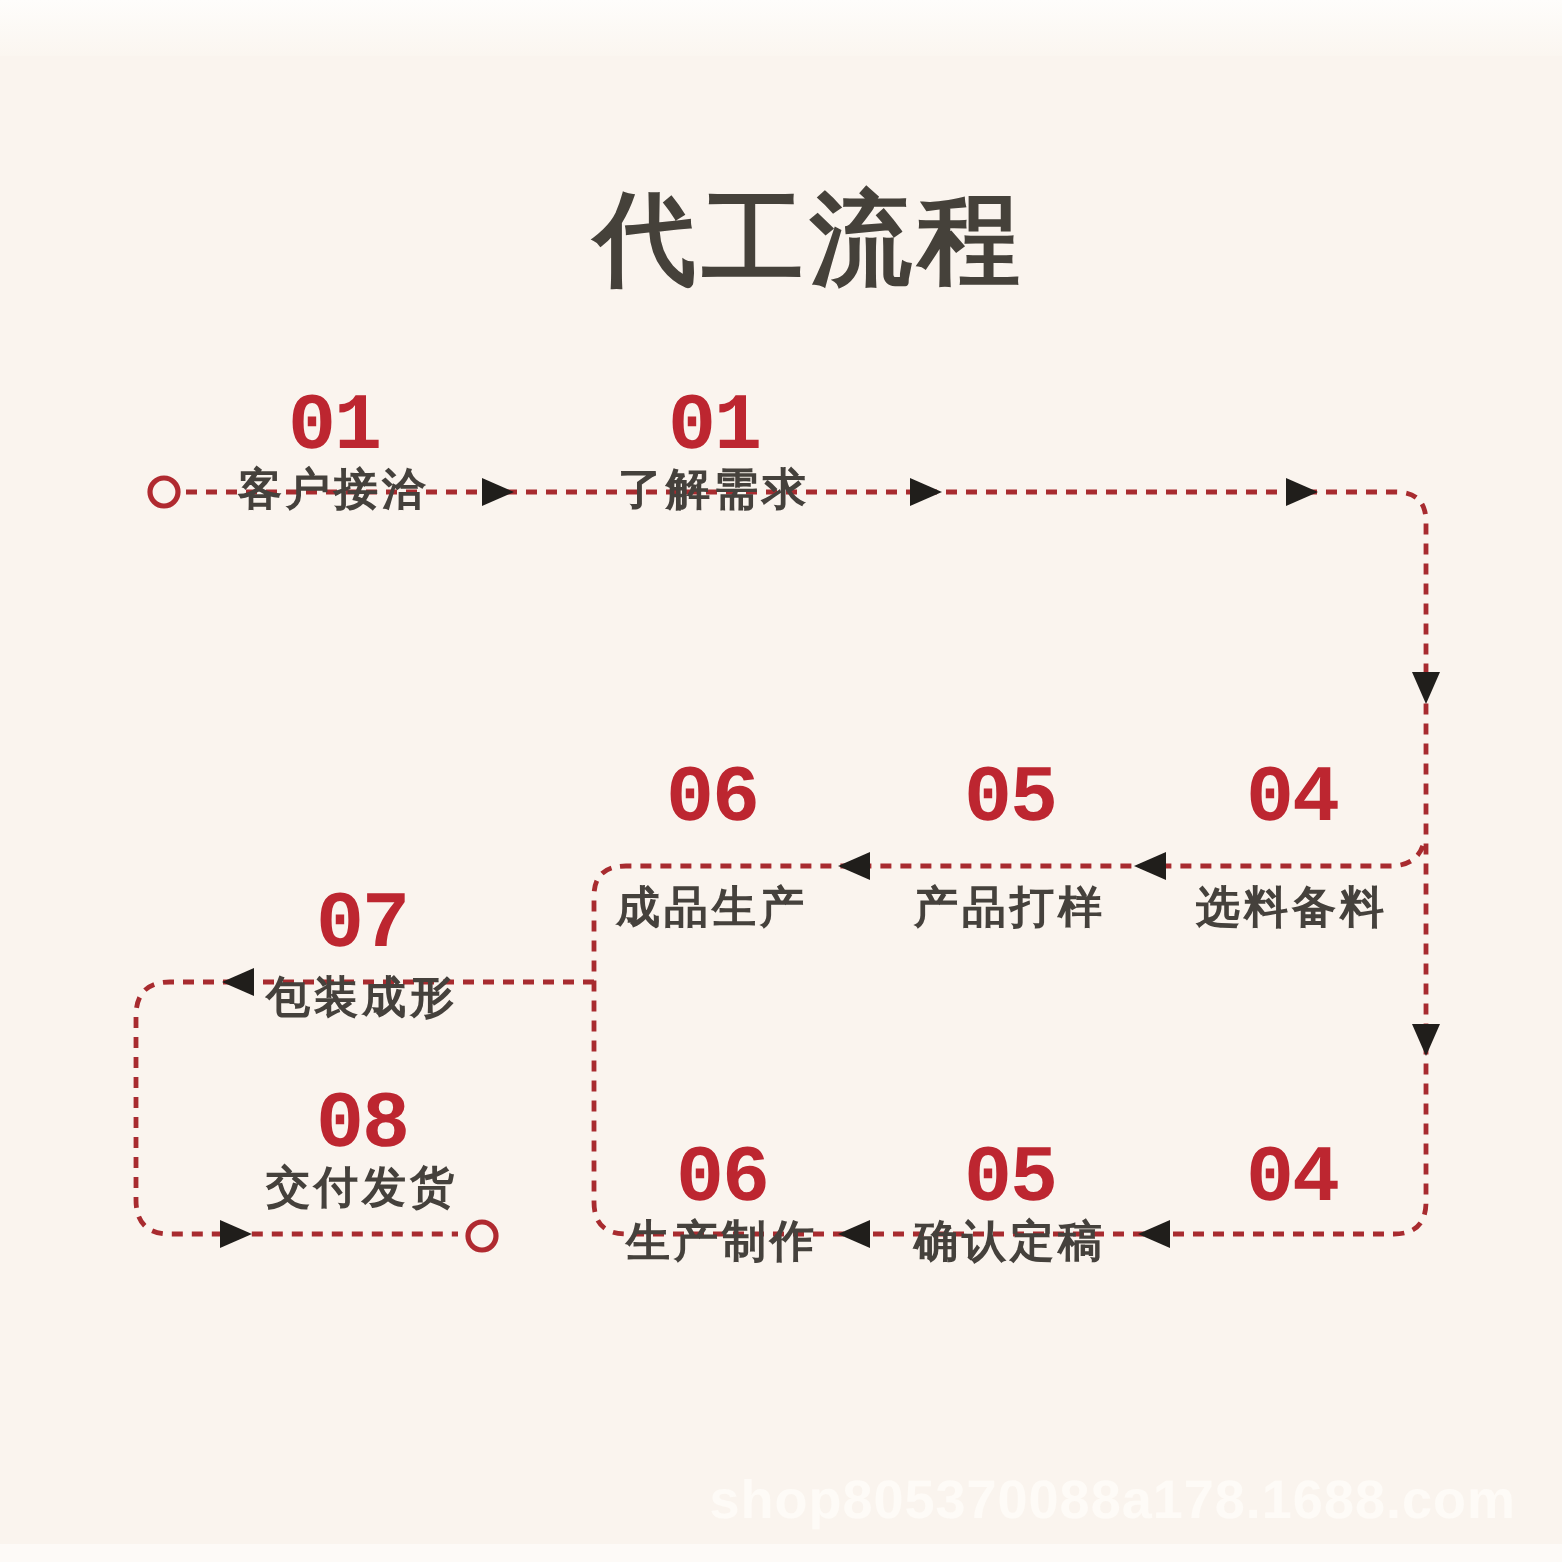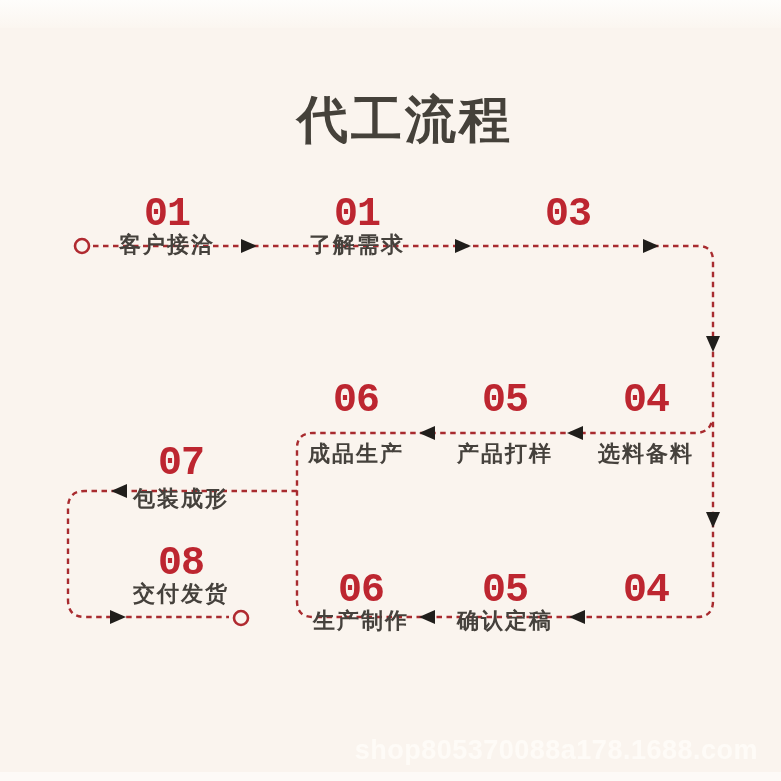--- a/index.html
+++ b/index.html
@@ -83,7 +83,6 @@
   <div class="label">了解需求</div>
 </div>
 <div class="step row1" style="left:568px;top:195px">
-  <div class="num">03</div>
 </div>
 
 <div class="step row2" style="left:646px;top:381px">

